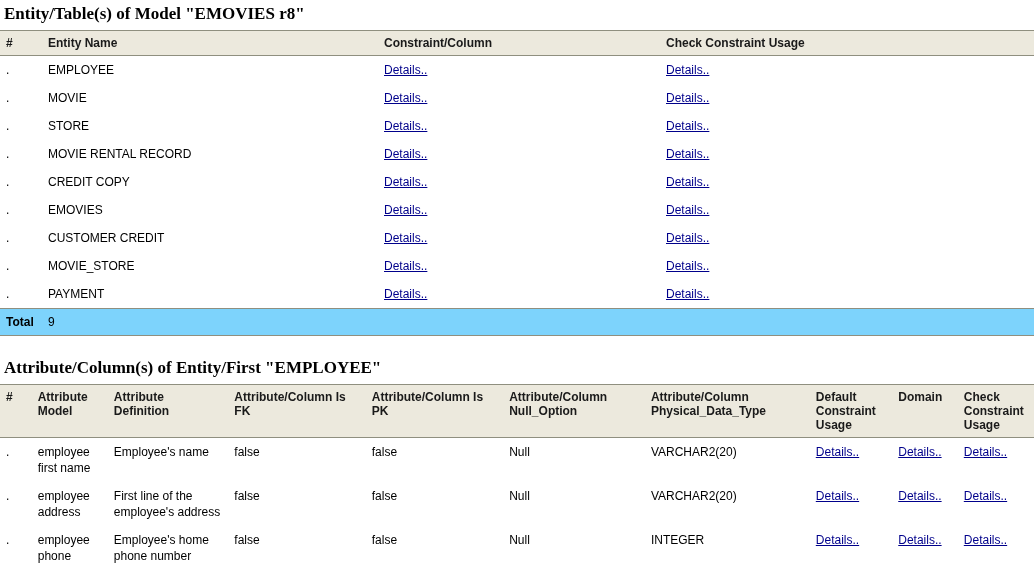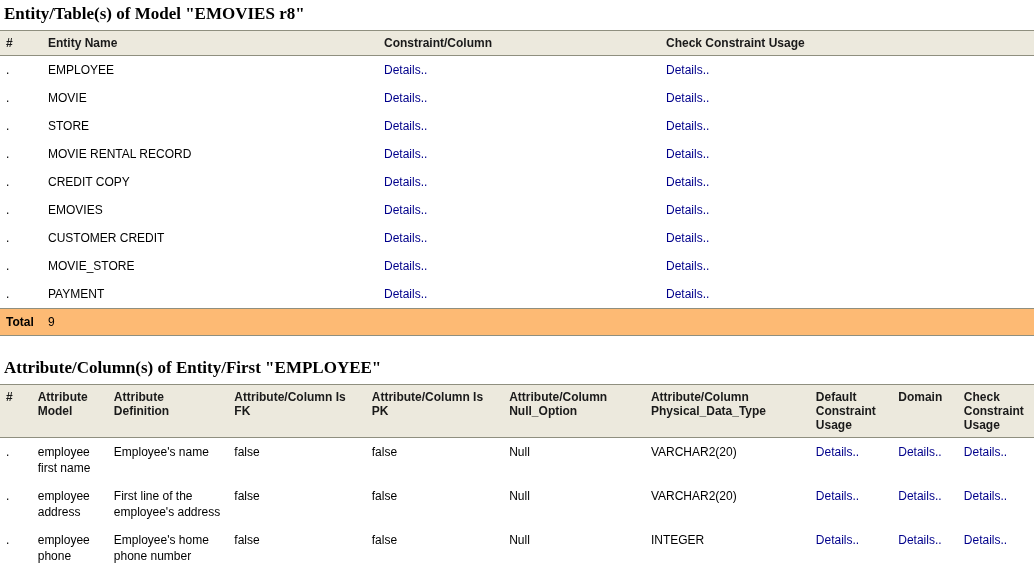--- a/index.html
+++ b/index.html
@@ -69,6 +69,7 @@
   }
   a.detail-link {
     color: #00008b;
+    text-decoration: underline;
     font-size: 12px;
     font-family: "Liberation Sans", sans-serif;
     cursor: pointer;

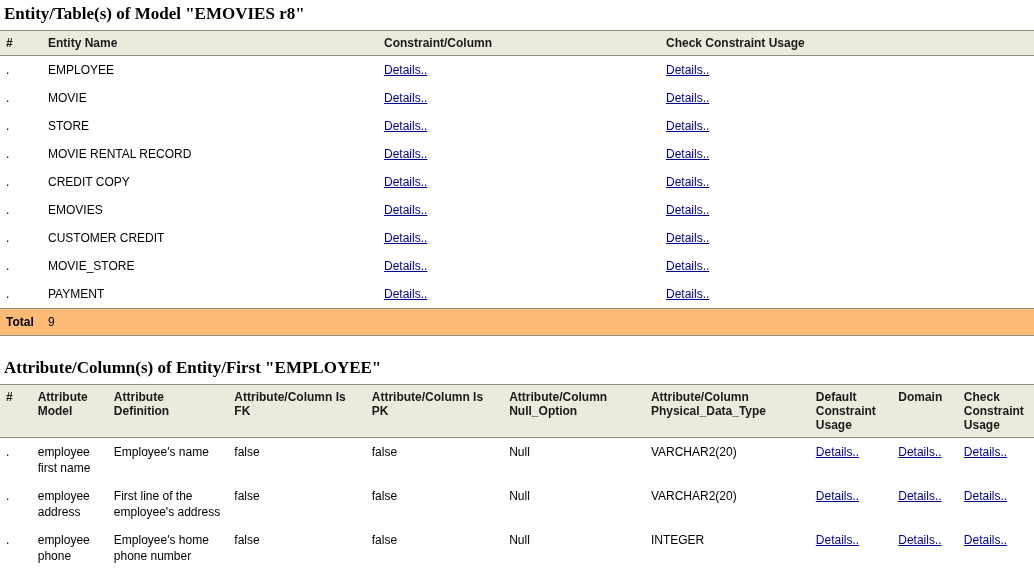--- a/index.html
+++ b/index.html
@@ -55,7 +55,7 @@
     background: #ffffff;
   }
   table.report tr.totals td {
-    background: #fdba74;
+    background: #7dd3fc;
     border-top: 1px solid #8f8f7f;
     border-bottom: 1px solid #8f8f7f;
     font-weight: bold;

